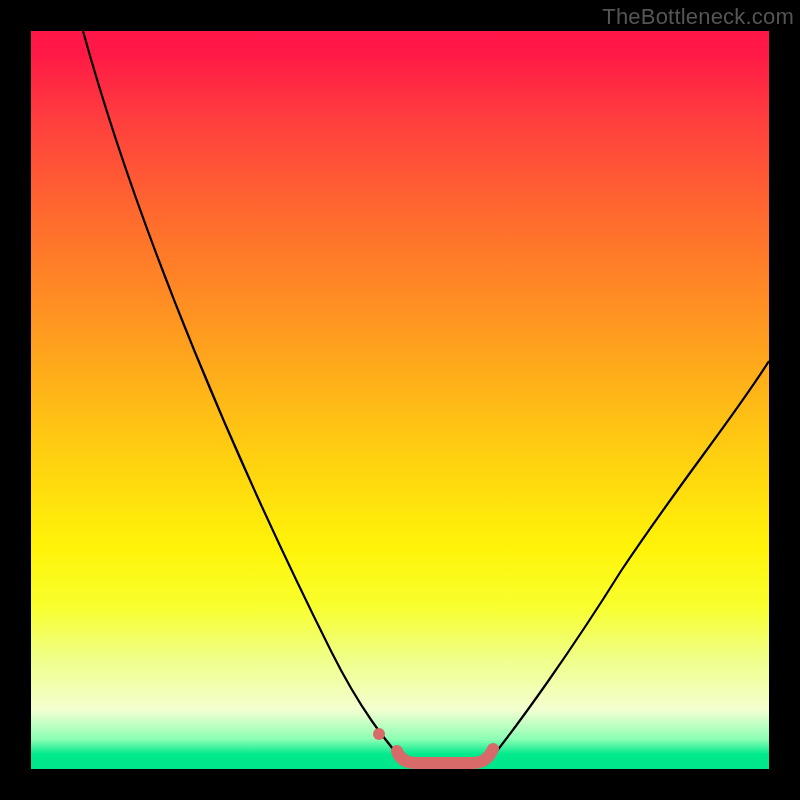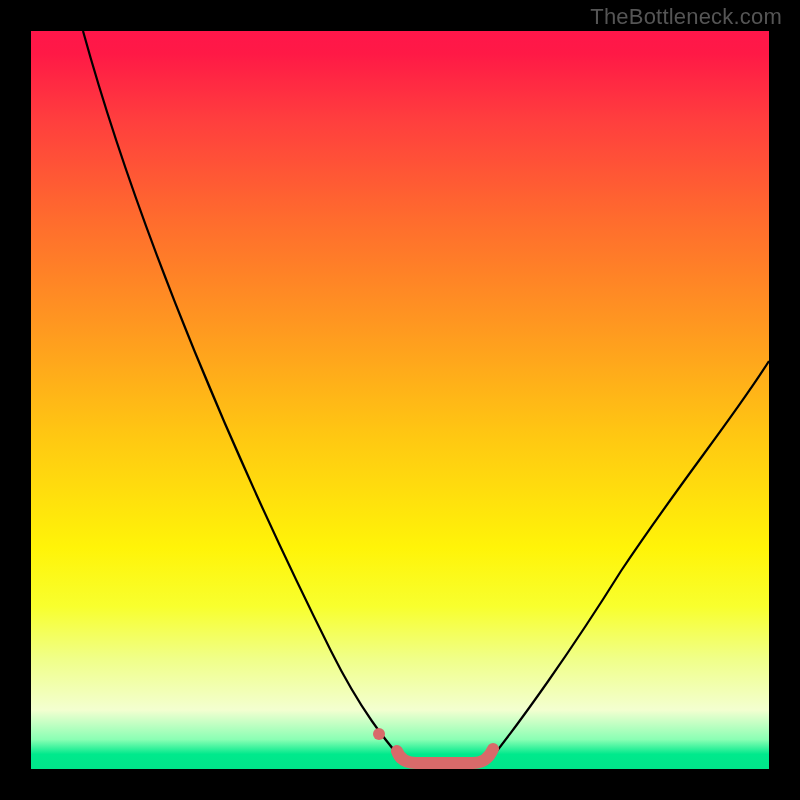--- a/index.html
+++ b/index.html
@@ -41,7 +41,7 @@
   .watermark {
     position: absolute;
     top: 4px;
-    right: 18px;
+    right: 6px;
     color: #555;
     font-size: 22px;
     font-weight: 500;

